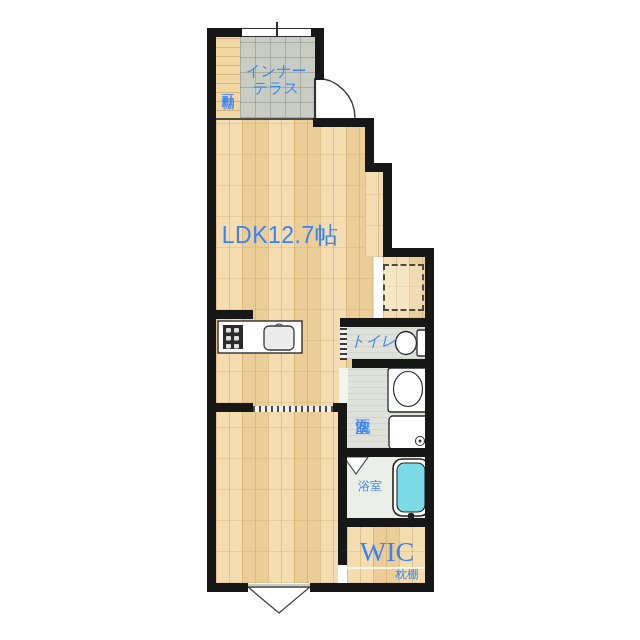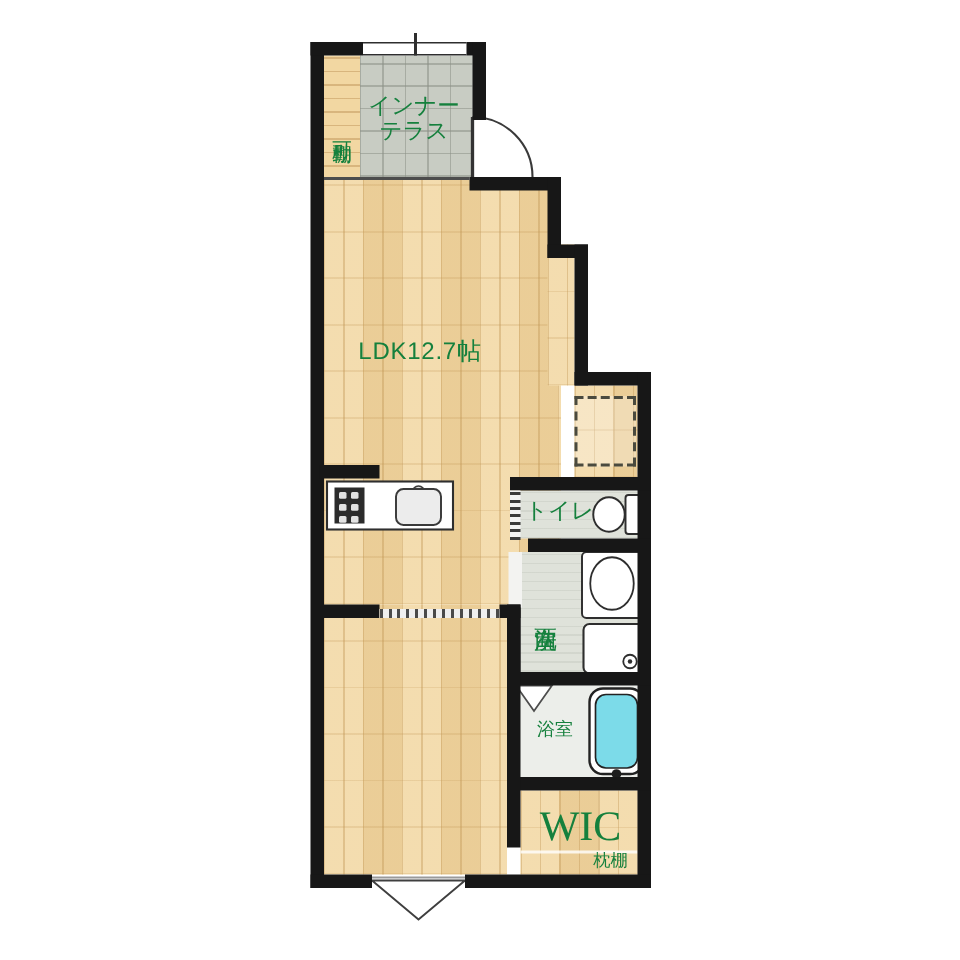--- a/index.html
+++ b/index.html
@@ -21,7 +21,7 @@
   .wet{position:absolute;background:var(--wet_floor,#dfe2da);
     background-image:repeating-linear-gradient(0deg, rgba(120,128,115,.12) 0 1px, rgba(0,0,0,0) 1px 6px);}
   .bathf{position:absolute;background:var(--bath_floor,#eceeea);}
-  .lbl{position:absolute;color:#15803d;display:flex;align-items:center;justify-content:center;
+  .lbl{position:absolute;color:#3b82f6;display:flex;align-items:center;justify-content:center;
        text-align:center;white-space:pre;line-height:1.15;}
   .vert{writing-mode:vertical-rl;text-orientation:upright;}
   .hatch-v{position:absolute;background:repeating-linear-gradient(0deg,#3a3a3a 0 2px,#f2f2f2 2px 5px);}

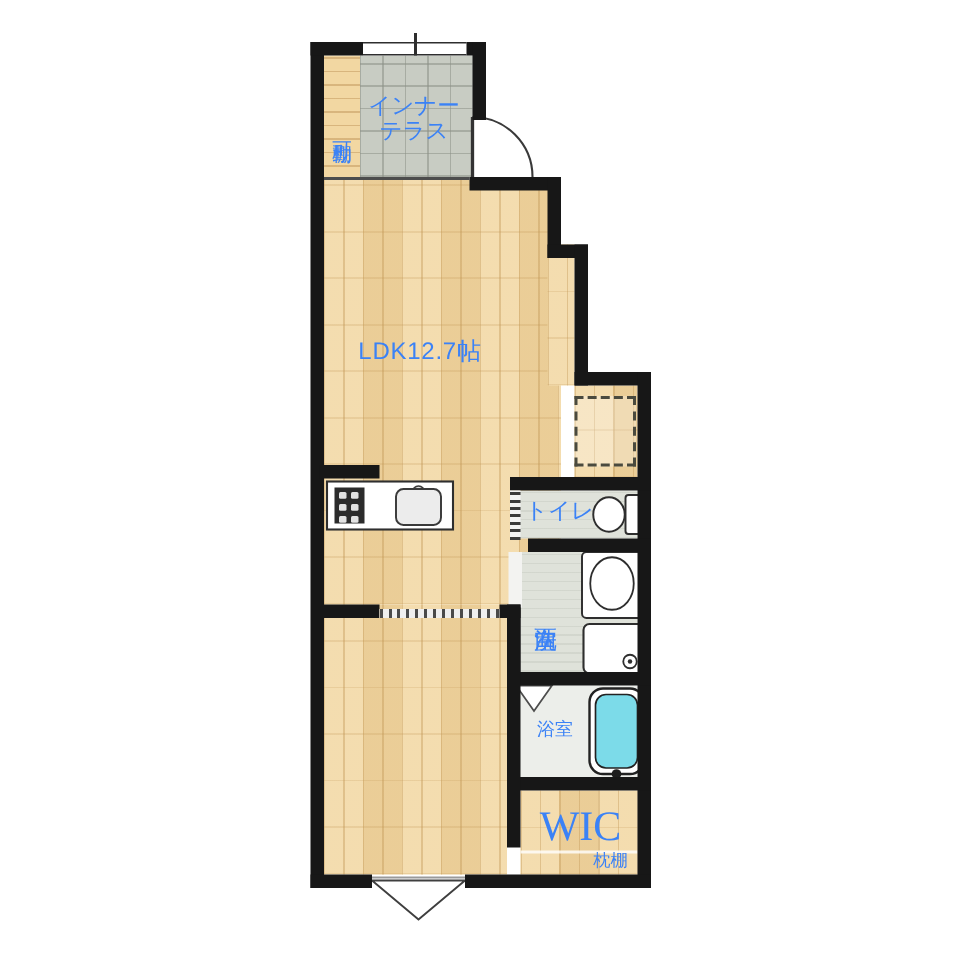--- a/index.html
+++ b/index.html
@@ -126,7 +126,7 @@
     <span>テラス</span>
   </div>
 
-  <div class="lbl" style="left:200px;top:221px;width:160px;height:28px;font-size:16px;letter-spacing:.5px;">LDK12.7帖</div>
+  <div class="lbl" style="left:200px;top:221px;width:160px;height:28px;font-size:23px;letter-spacing:.5px;">LDK12.7帖</div>
 
 
   <div class="lbl" style="left:346px;top:331px;width:54px;height:20px;font-size:15px;">トイレ</div>

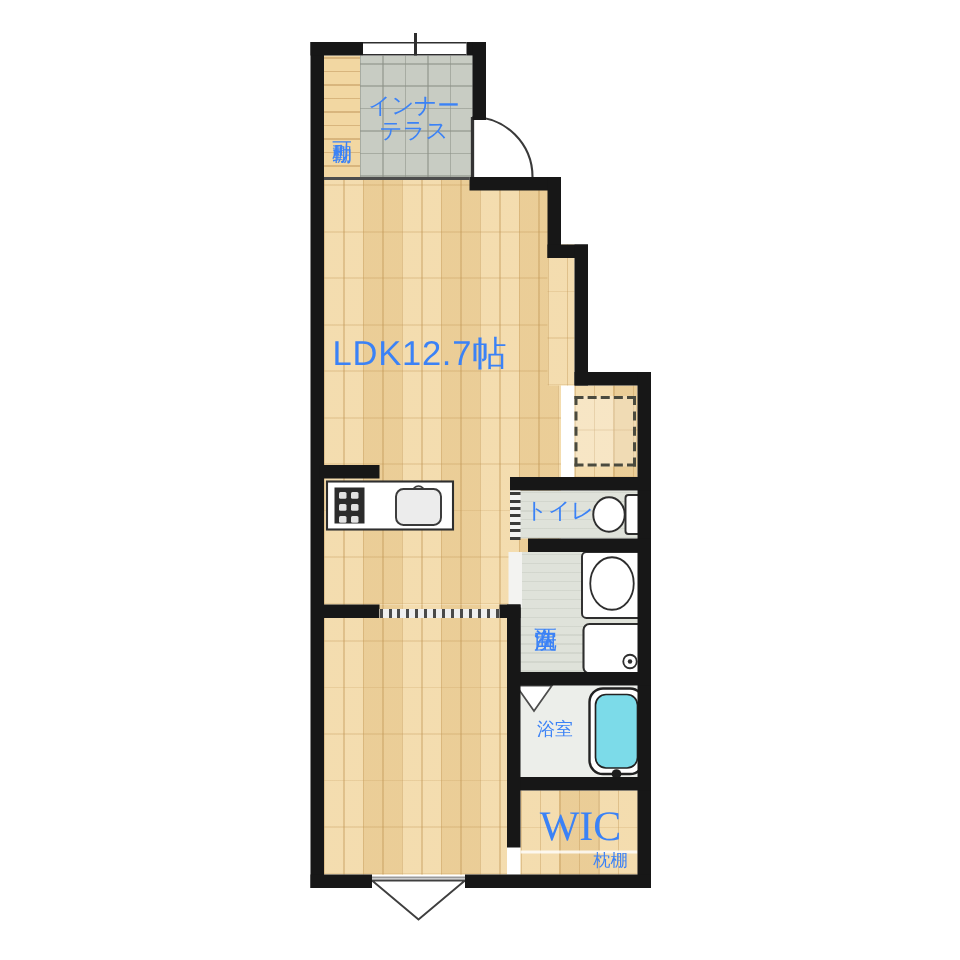--- a/index.html
+++ b/index.html
@@ -129,7 +129,7 @@
   <div class="lbl" style="left:200px;top:221px;width:160px;height:28px;font-size:23px;letter-spacing:.5px;">LDK12.7帖</div>
 
 
-  <div class="lbl" style="left:346px;top:331px;width:54px;height:20px;font-size:15px;">トイレ</div>
+  <div class="lbl" style="left:346px;top:331px;width:54px;height:20px;font-size:15px;font-style:italic;">トイレ</div>
 
   <div class="lbl vert" style="left:352px;top:368px;width:22px;height:78px;font-size:15px;">洗面室</div>
 

